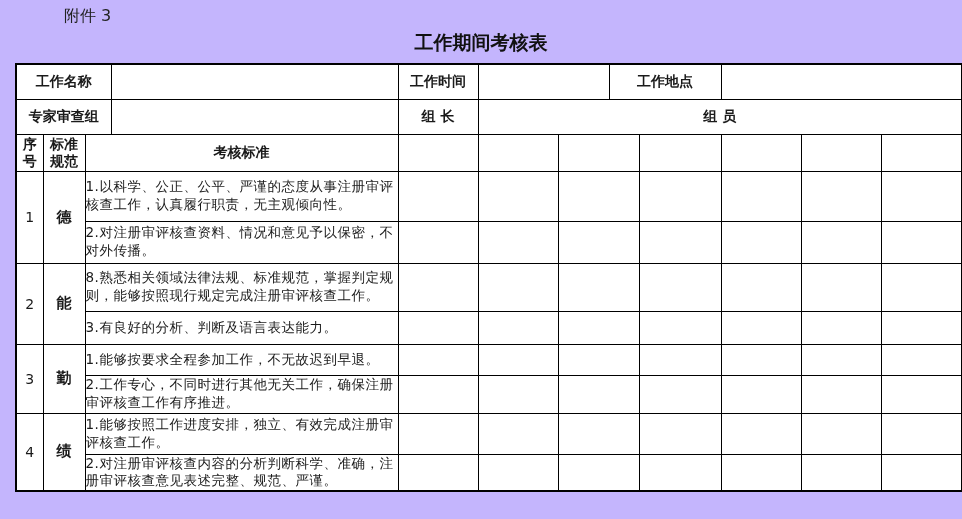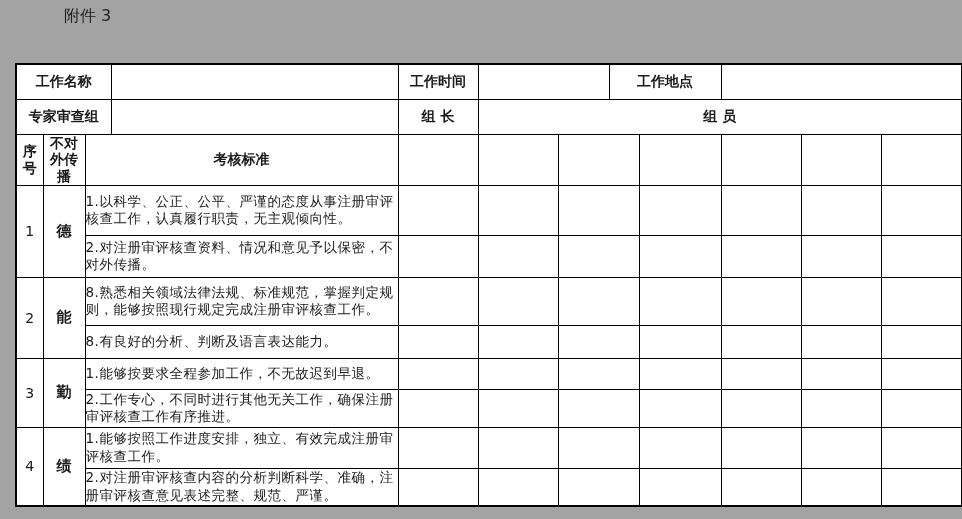--- a/index.html
+++ b/index.html
@@ -13,7 +13,7 @@
     position: relative;
     width: 962px;
     height: 519px;
-    background: #a3a3a3;
+    background: #c4b5fd;
     overflow: hidden;
   }
   .attachment {

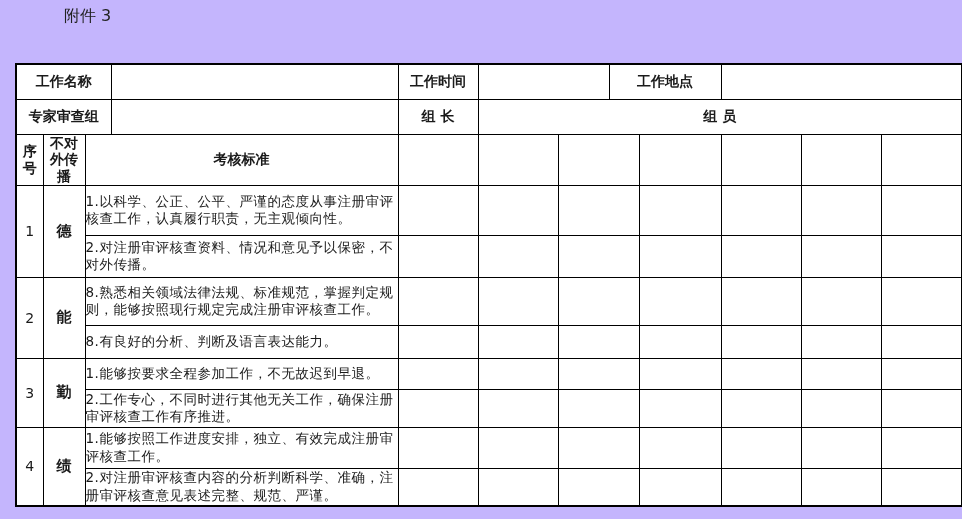--- a/index.html
+++ b/index.html
@@ -80,6 +80,7 @@
 <div class="page">
 
   <div class="attachment">附件 3</div>
+  <div class="title">工作期间考核表</div>
 
   <table class="form">
     <colgroup>

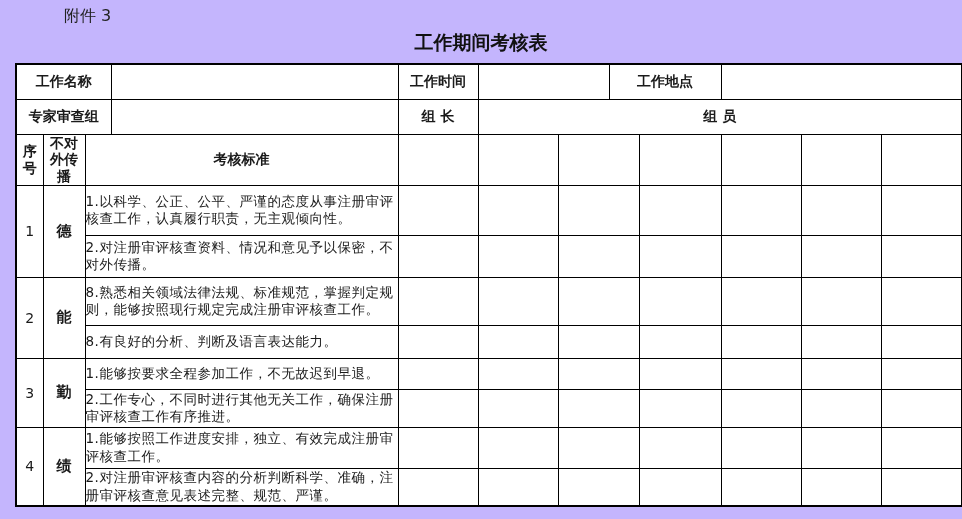--- a/index.html
+++ b/index.html
@@ -117,7 +117,7 @@
 
     <tr style="height:37px">
       <td class="label">序号</td>
-      <td class="label">不对外传播</td>
+      <td class="label">标准规范</td>
       <td colspan="2" class="label">考核标准</td>
       <td class="blank"></td>
       <td class="blank"></td>

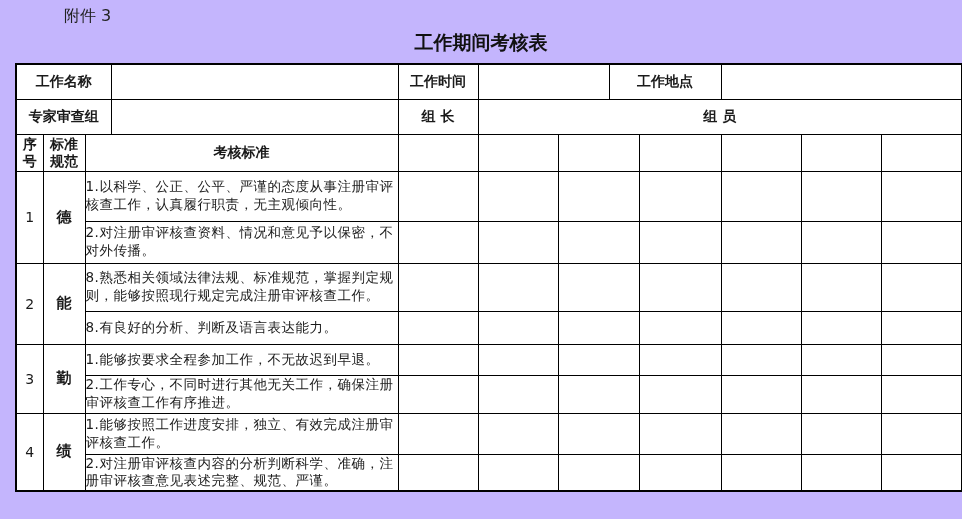--- a/index.html
+++ b/index.html
@@ -164,7 +164,7 @@
       <td class="blank"></td>
     </tr>
     <tr style="height:33px">
-      <td colspan="2" class="criteria">8.有良好的分析、判断及语言表达能力。</td>
+      <td colspan="2" class="criteria">3.有良好的分析、判断及语言表达能力。</td>
       <td class="blank"></td>
       <td class="blank"></td>
       <td colspan="2" class="blank"></td>

